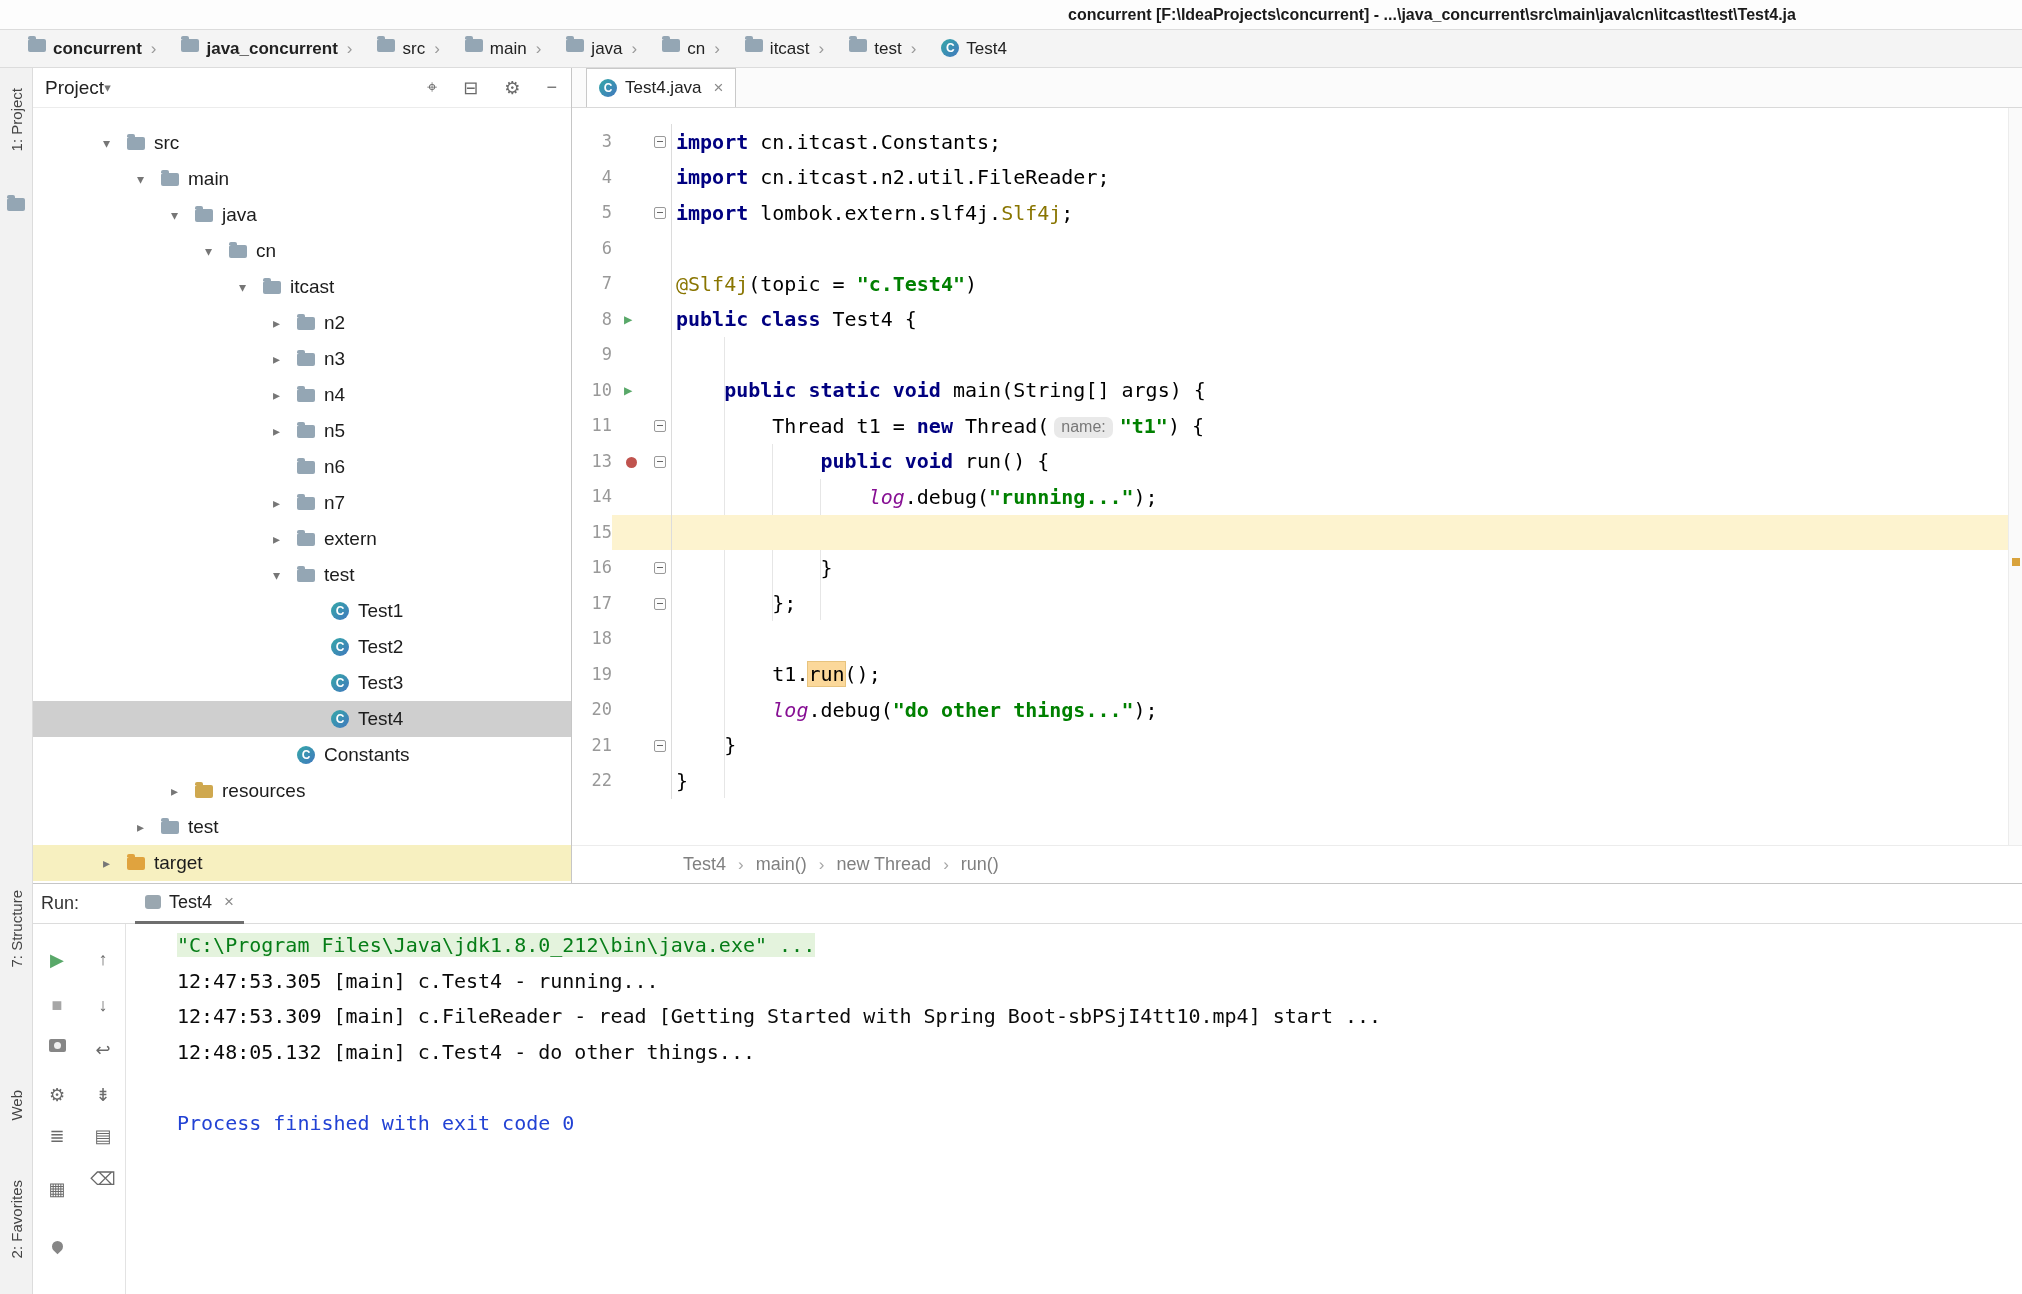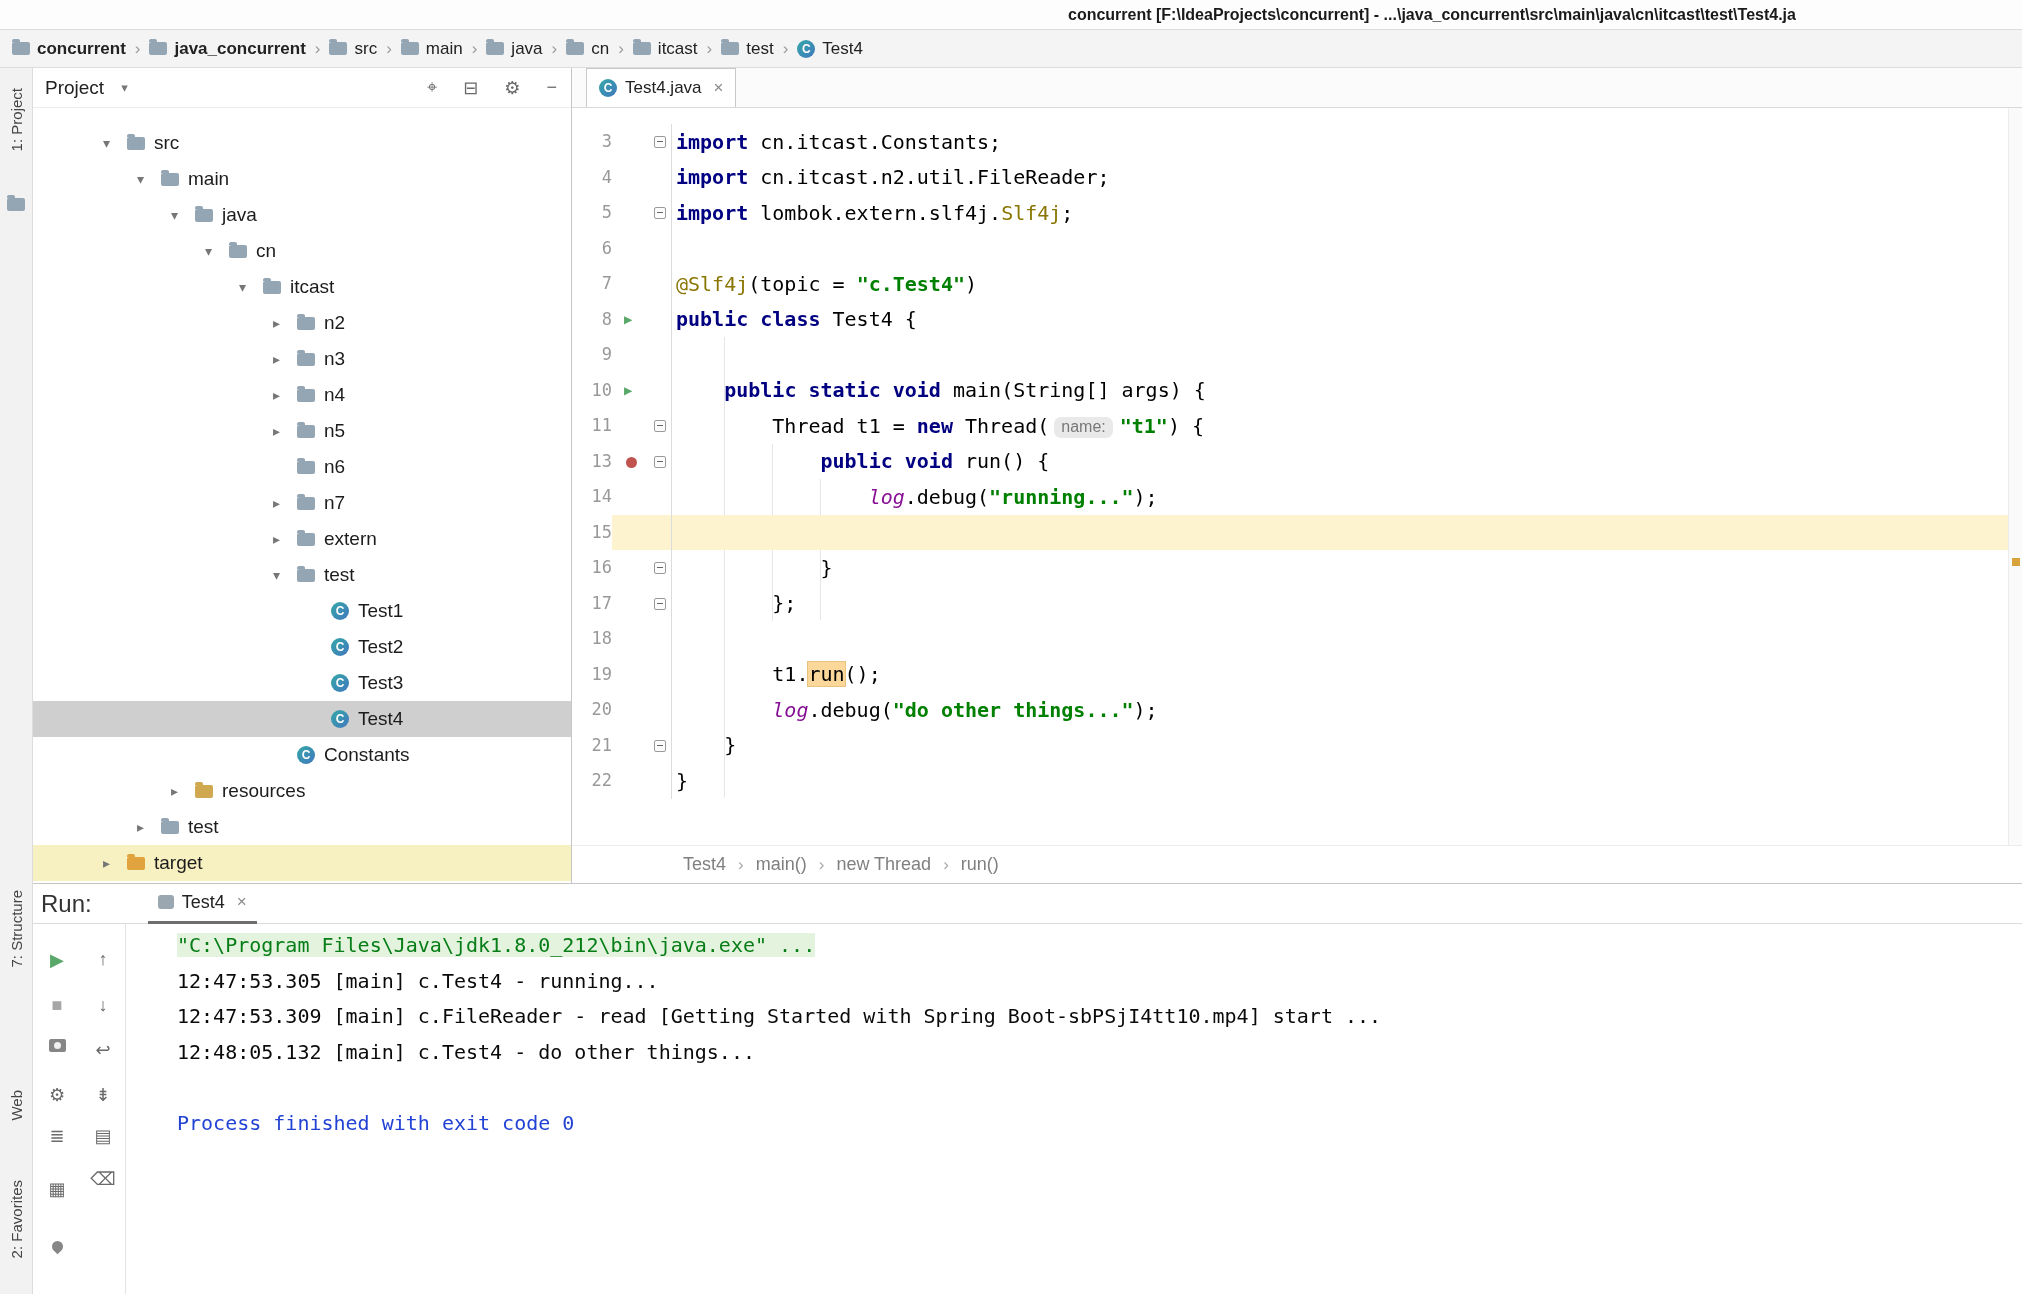--- a/index.html
+++ b/index.html
@@ -14,7 +14,7 @@
 
   
   .crumbbar { position:absolute; left:0; top:30px; right:0; height:38px; background:#f4f4f4; border-bottom:1px solid #dcdcdc; display:flex; align-items:center; padding-left:12px; }
-  .crumb { display:inline-flex; align-items:center; gap:7px; font-size:17px; color:#222; white-space:nowrap; }
+  .crumb { display:inline-flex; align-items:flex-start; gap:7px; font-size:17px; color:#222; white-space:nowrap;margin-left:16px; }
   .crumb.bold .crumb-label { font-weight:bold; }
   .crumb-sep { color:#9a9a9a; margin:0 9px; font-size:17px; }
 

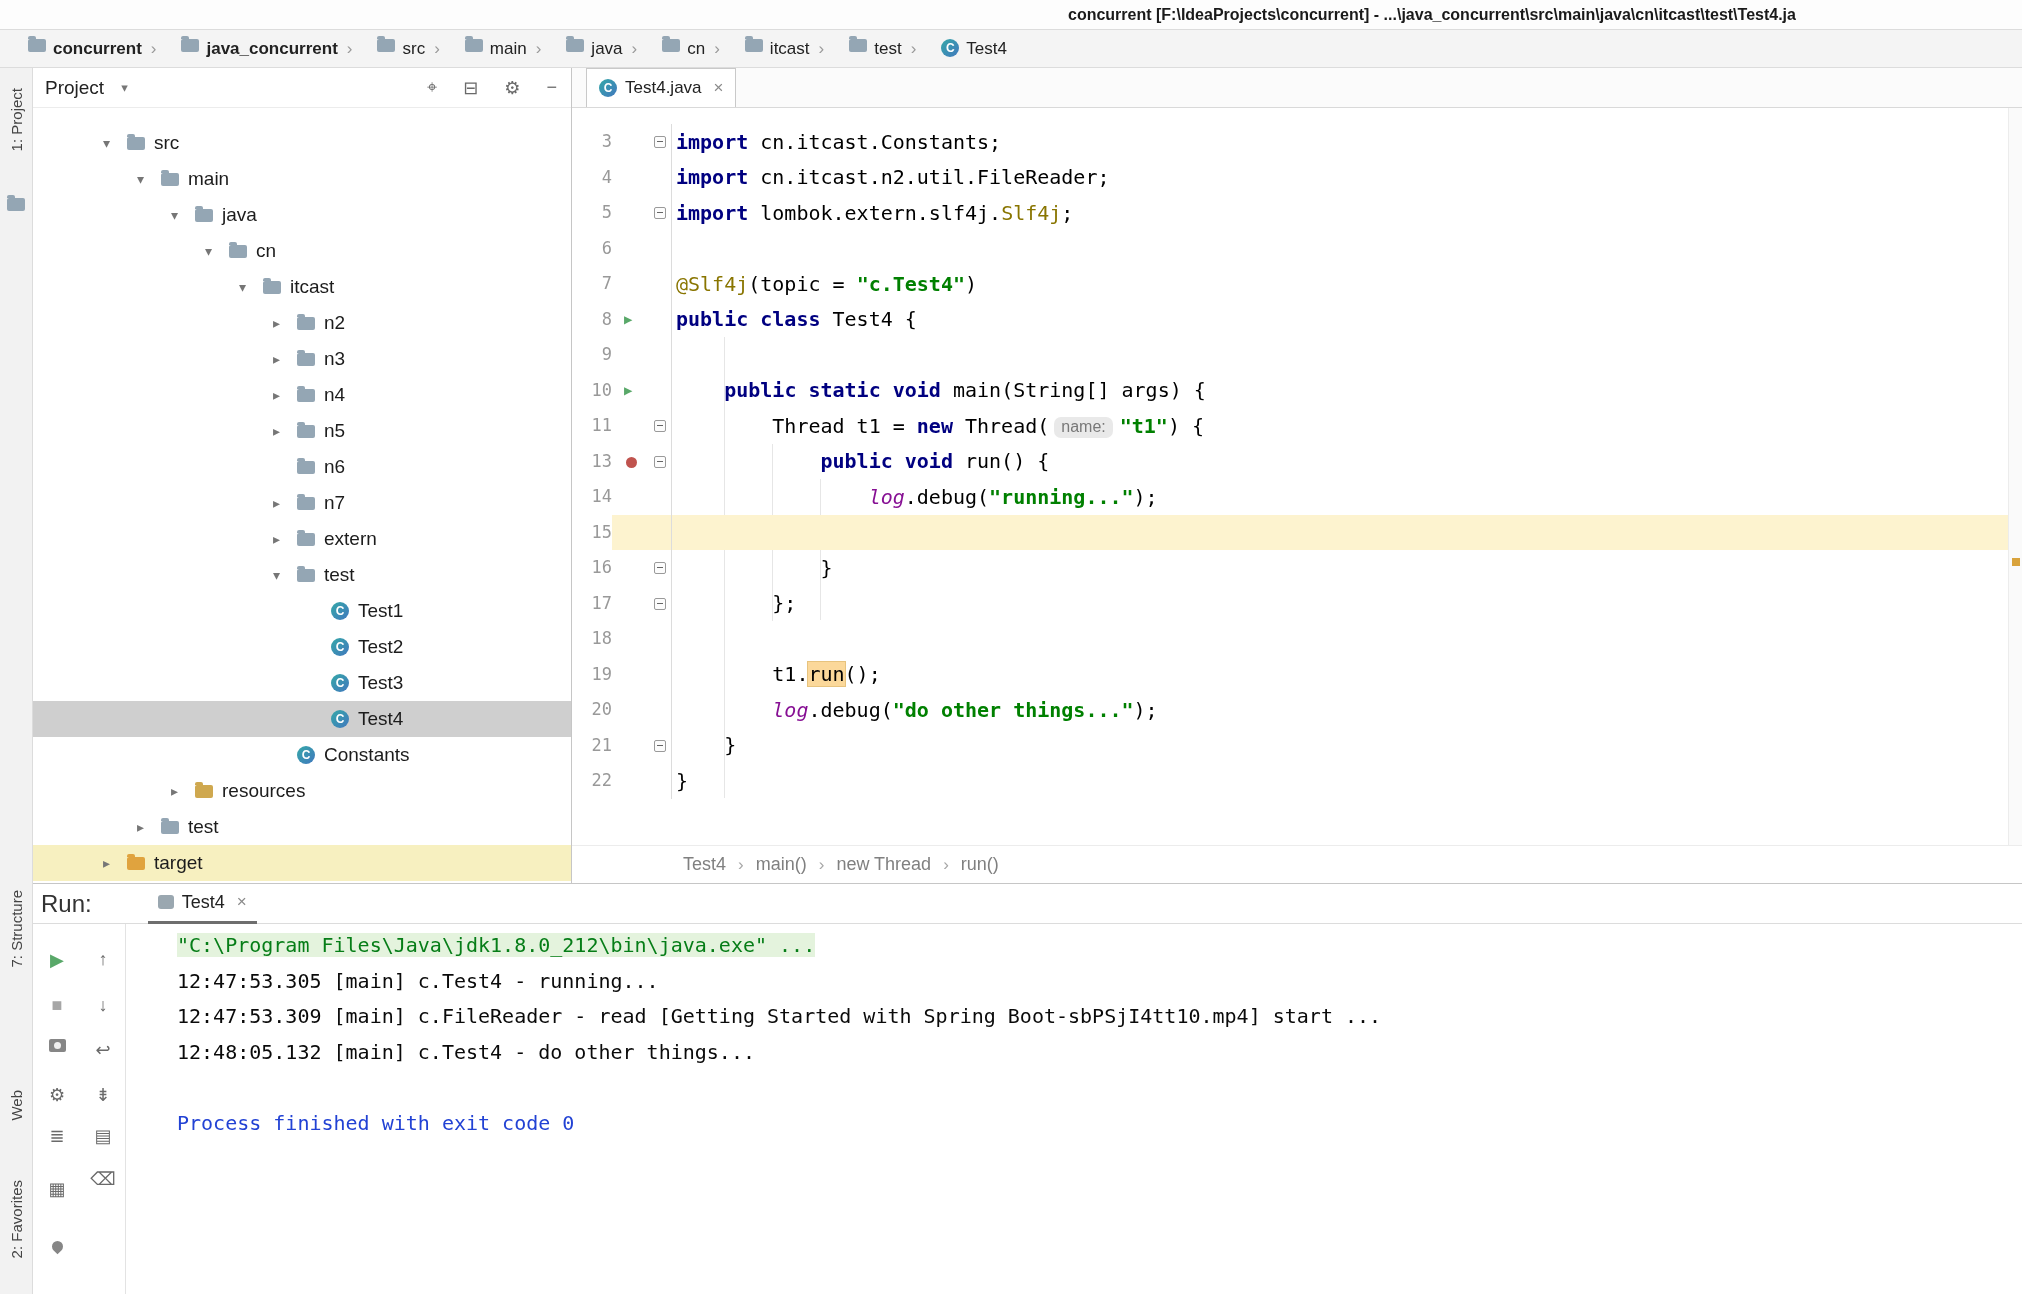--- a/index.html
+++ b/index.html
@@ -37,7 +37,7 @@
   
   .project-panel { position:absolute; left:33px; top:68px; width:539px; height:815px; background:#fff; border-right:1px solid #c6c6c6; overflow:hidden; }
   .pp-header { position:absolute; left:0; top:0; right:0; height:40px; display:flex; align-items:center; padding:0 14px 0 12px; border-bottom:1px solid #ececec; }
-  .pp-title { font-size:19px; color:#222; display:flex; align-items:center; gap:17px; }
+  .pp-title { font-size:19px; color:#222; display:flex; align-items:center; gap:0; }
   .pp-dd { color:#777; font-size:13px; }
   .pp-icons { margin-left:auto; display:flex; gap:26px; }
   .pp-icons span { color:#6a6a6a; font-size:18px; }

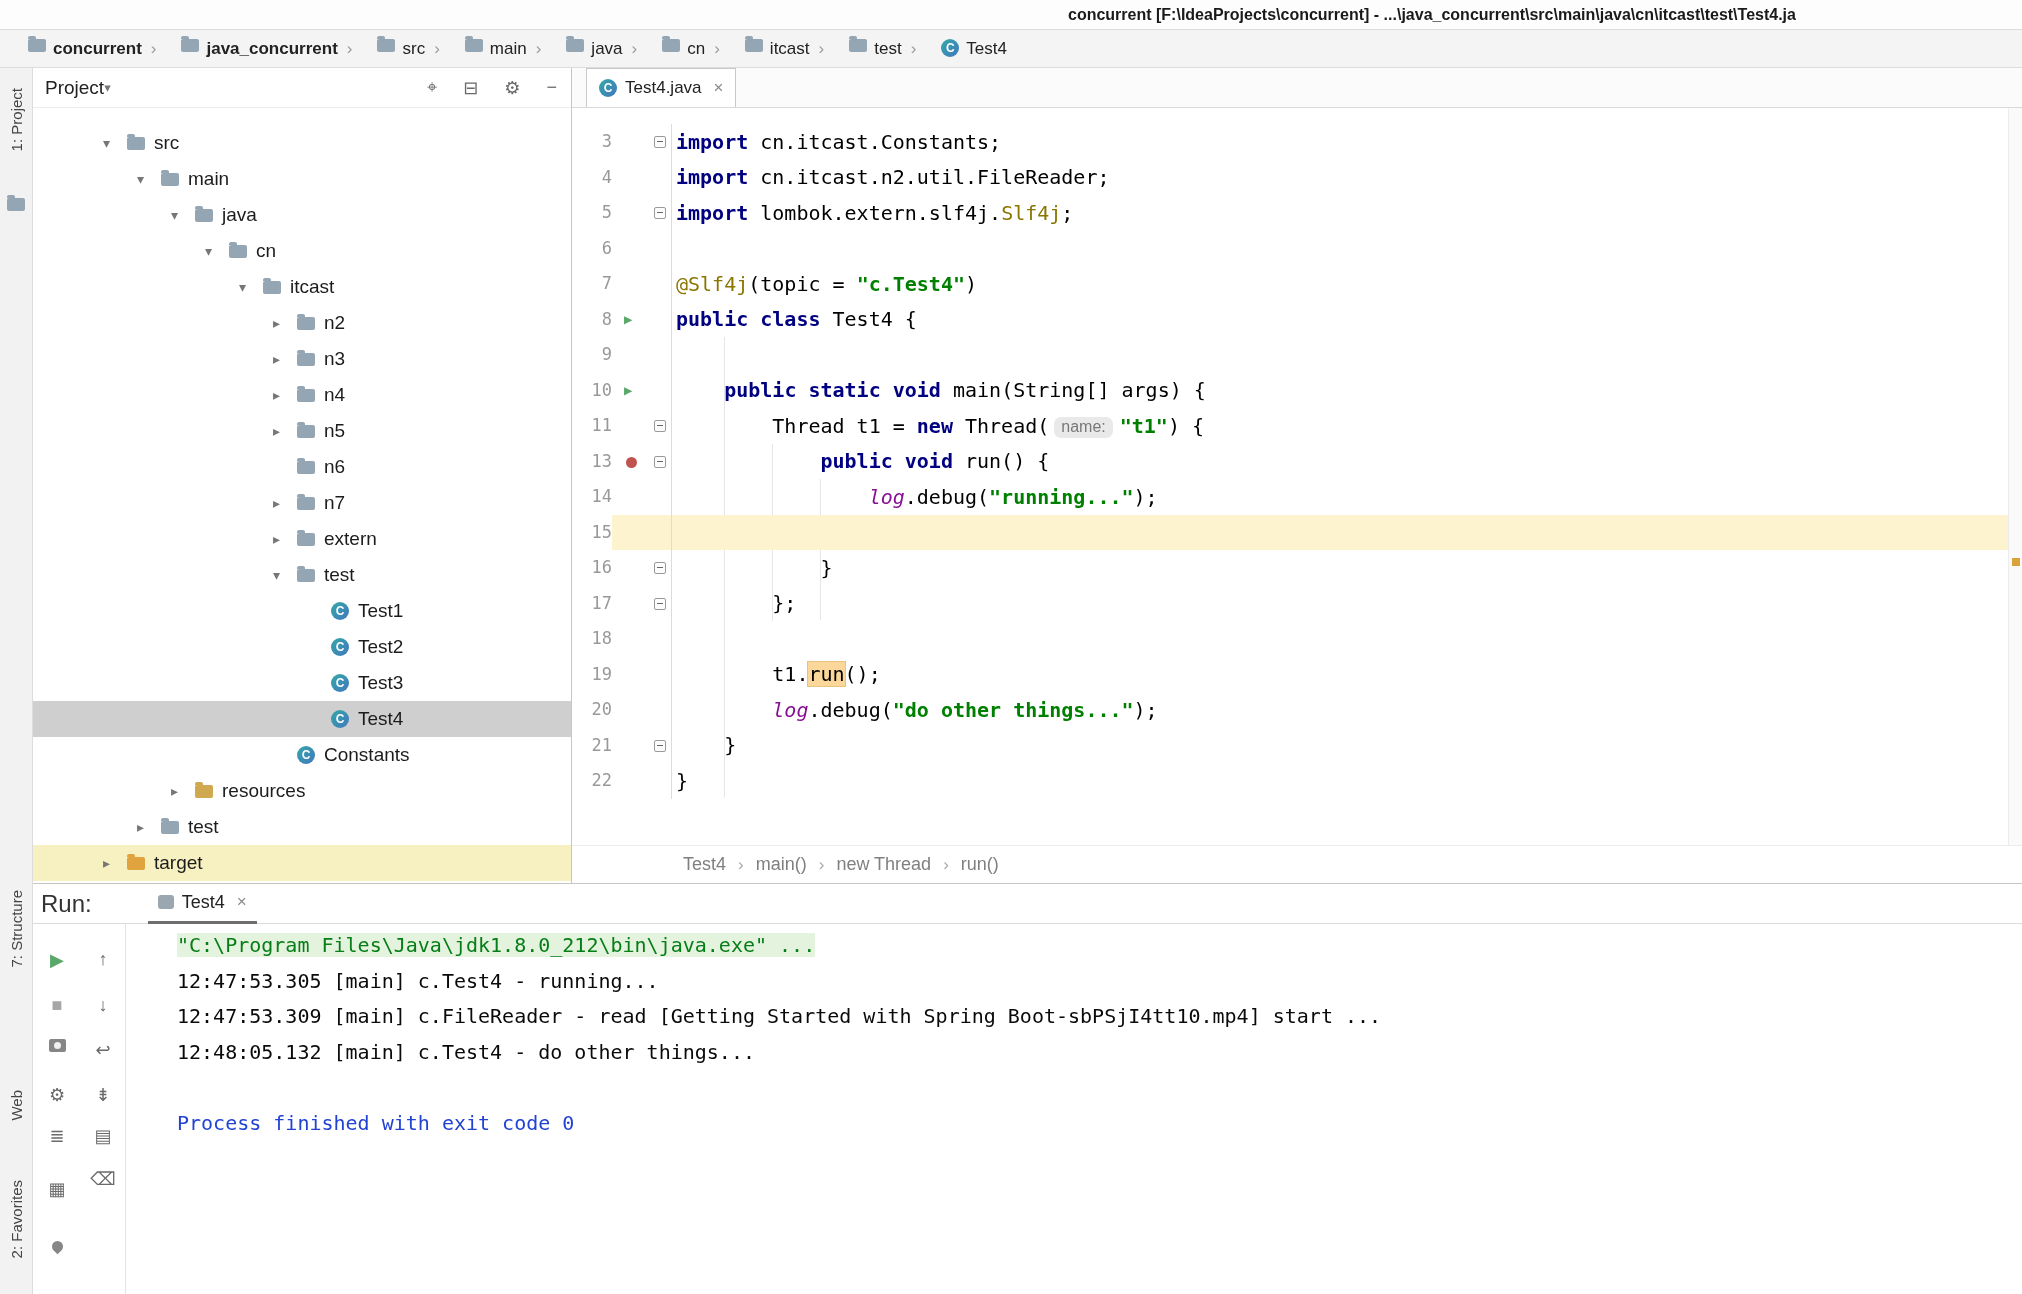--- a/index.html
+++ b/index.html
@@ -86,7 +86,7 @@
   
   .run-panel { position:absolute; left:33px; right:0; top:883px; bottom:0; background:#fff; border-top:1px solid #c6c6c6; }
   .run-header { position:absolute; left:0; top:0; right:0; height:40px; border-bottom:1px solid #dcdcdc; display:flex; align-items:center; }
-  .run-label { font-size:24px; color:#333; margin-left:8px; }
+  .run-label { font-size:18px; color:#333; margin-left:8px; }
   .run-tab { margin-left:56px; height:40px; display:flex; align-items:center; gap:8px; padding:0 10px; font-size:18px; color:#222; border-bottom:3px solid #6e6e6e; }
   .runtab-ico { width:16px; height:14px; background:#9aa7b0; border-radius:3px; }
   .run-toolbar-1, .run-toolbar-2 { position:absolute; top:40px; bottom:0; }

